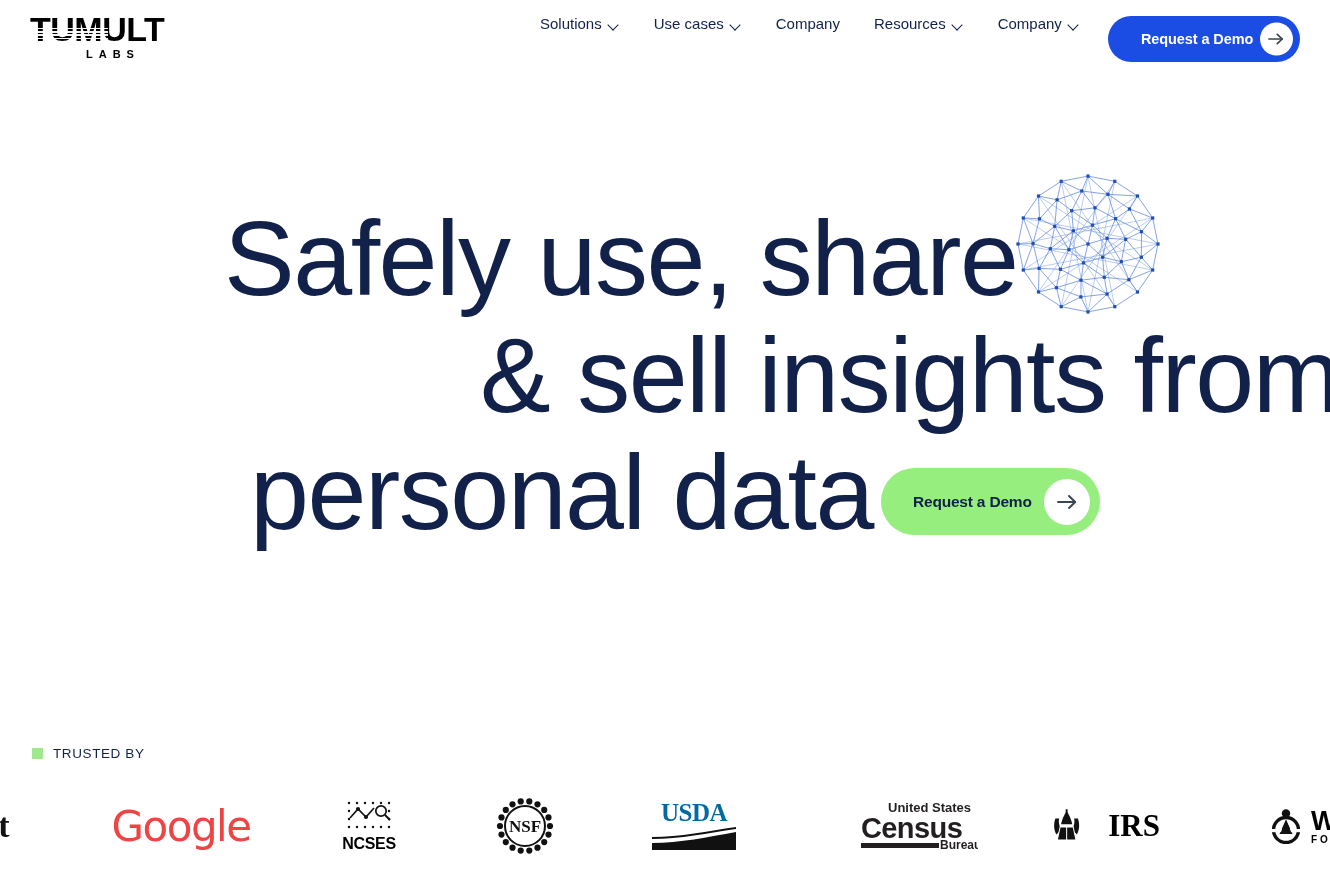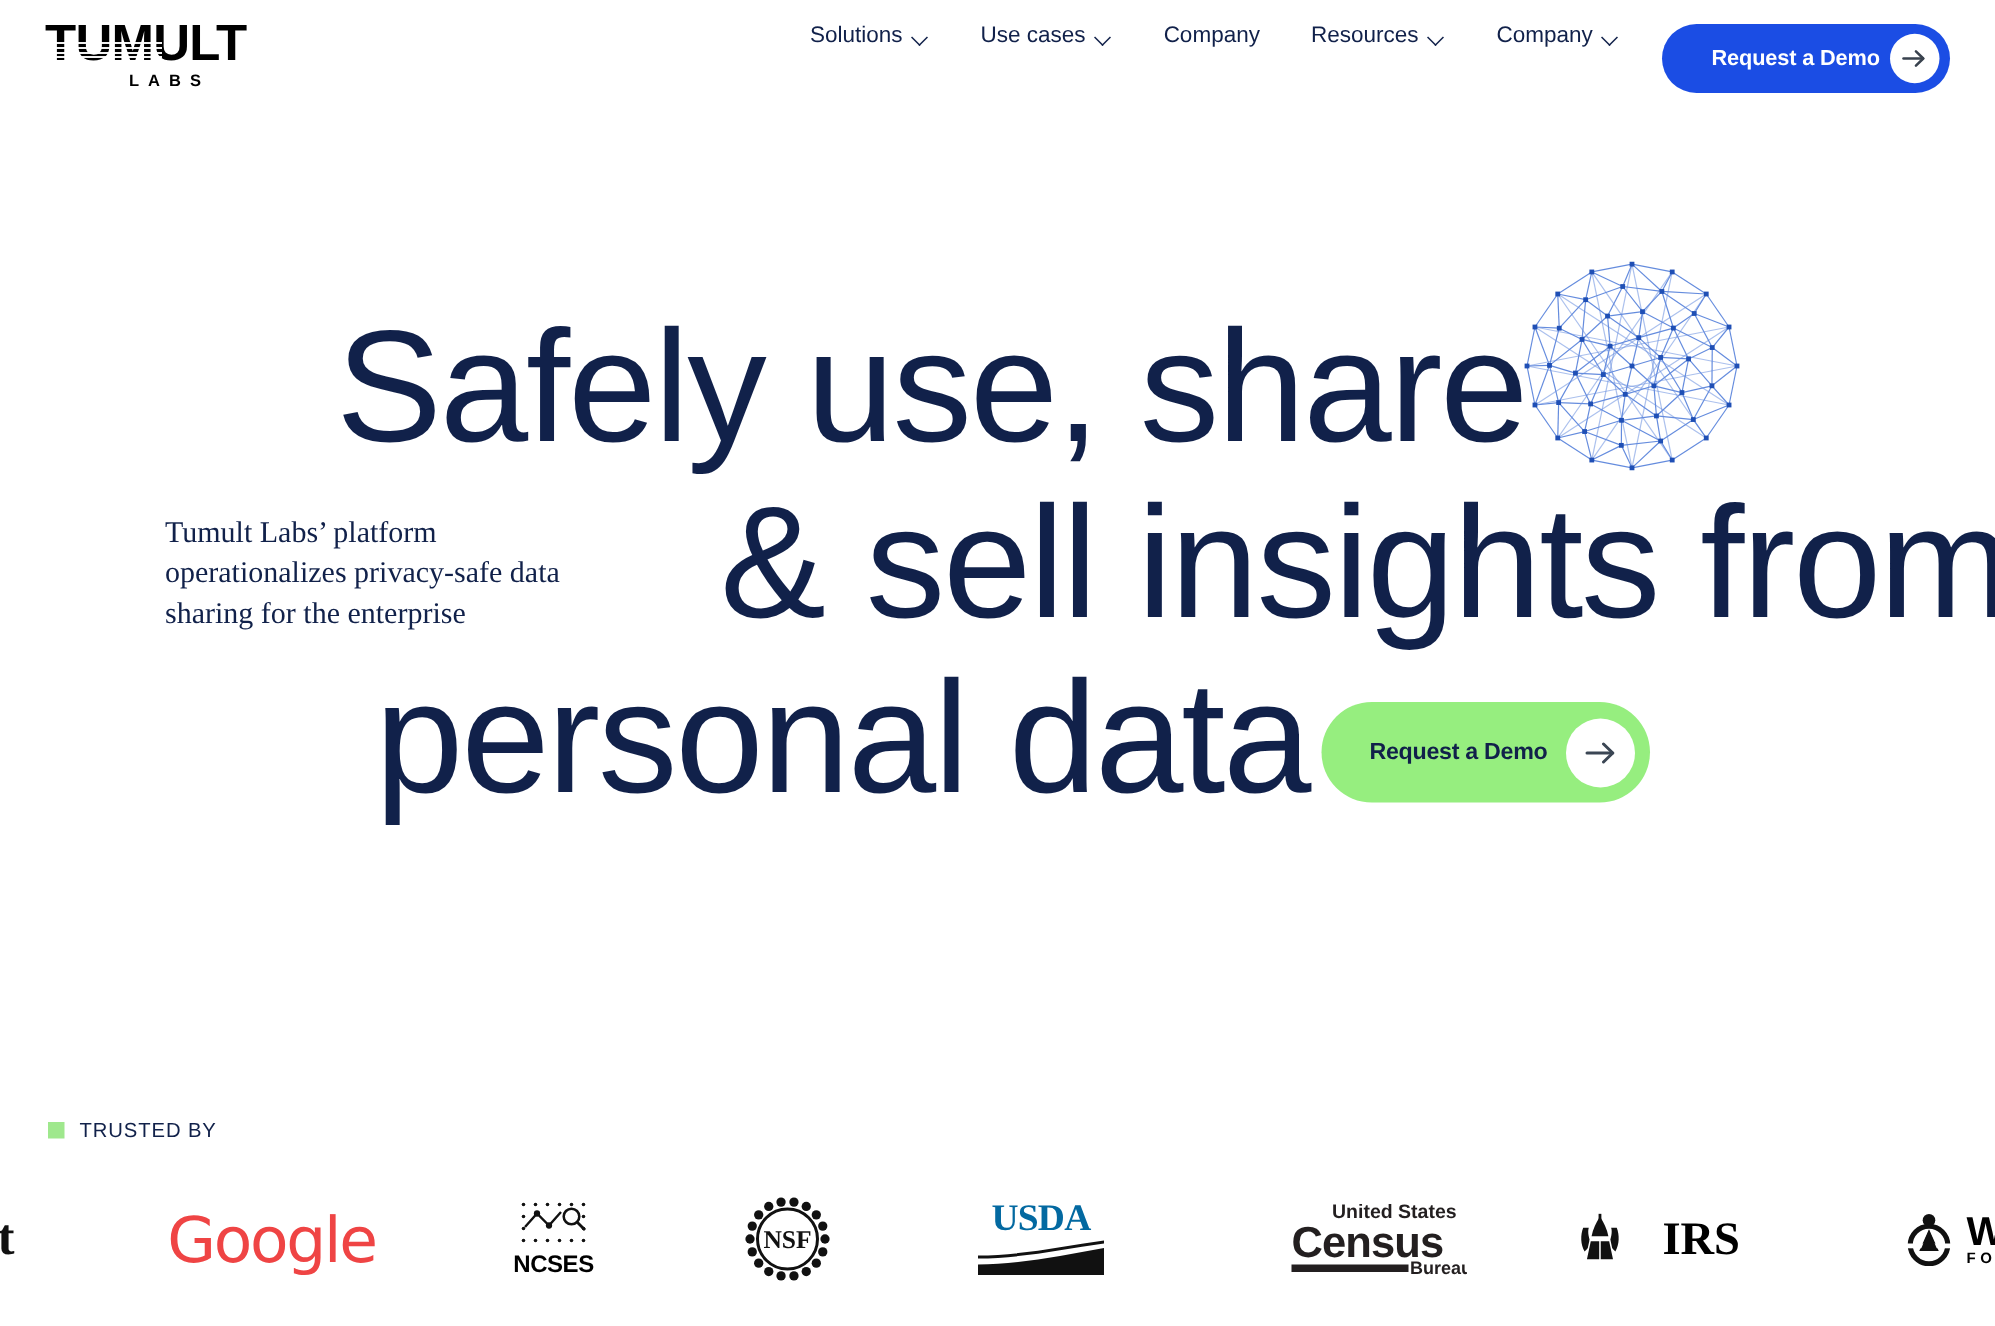--- a/index.html
+++ b/index.html
@@ -366,7 +366,6 @@
     <div class="hl-line hl3">personal data</div>
   </div>
 
-  <div class="subcopy">Tumult Labs’ platform operationalizes privacy-safe data sharing for the enterprise</div>
 
   <div class="demo-btn-hero">
     <span class="label">Request a Demo</span>

